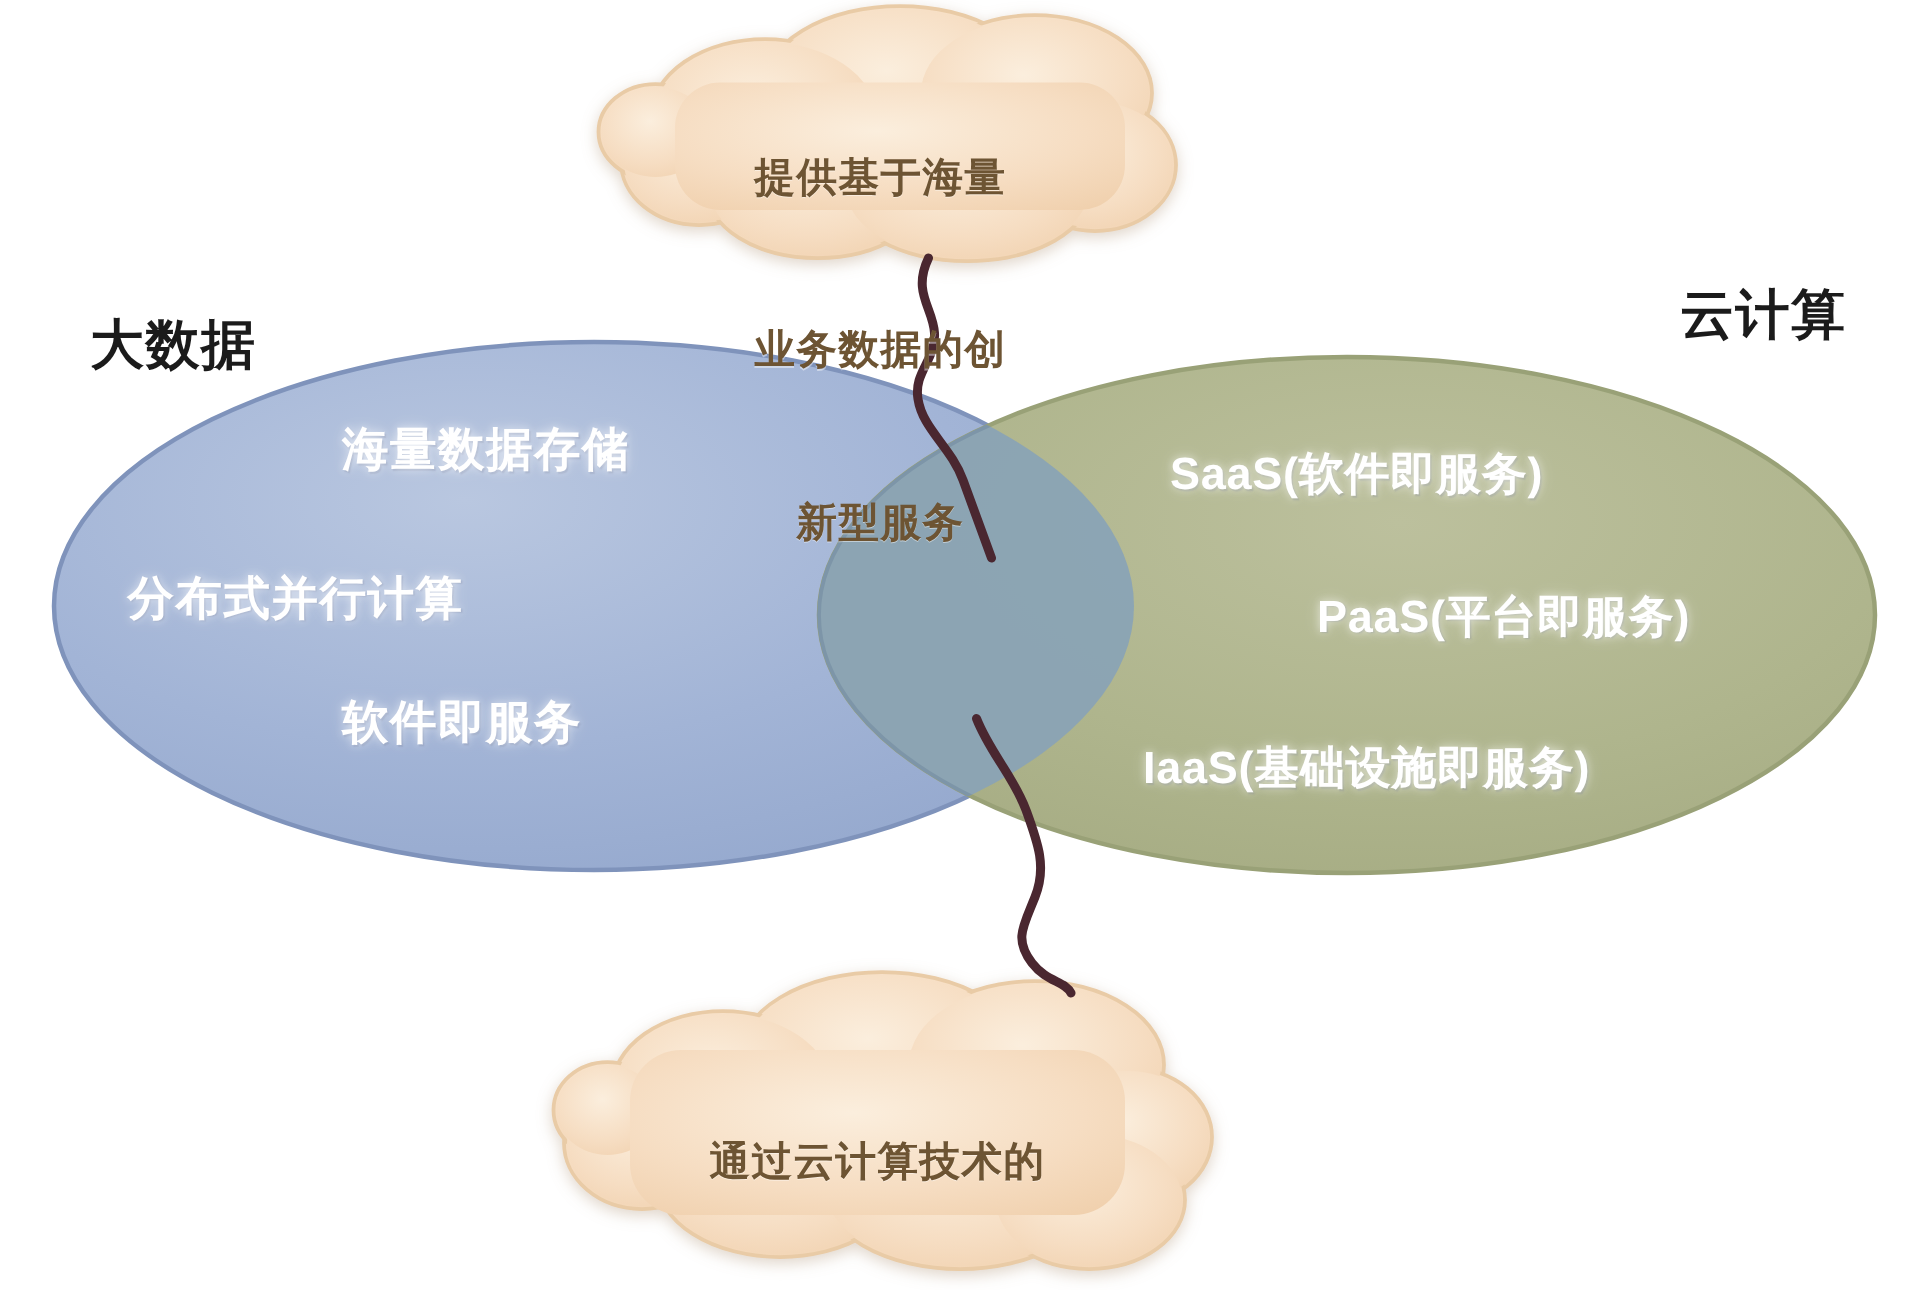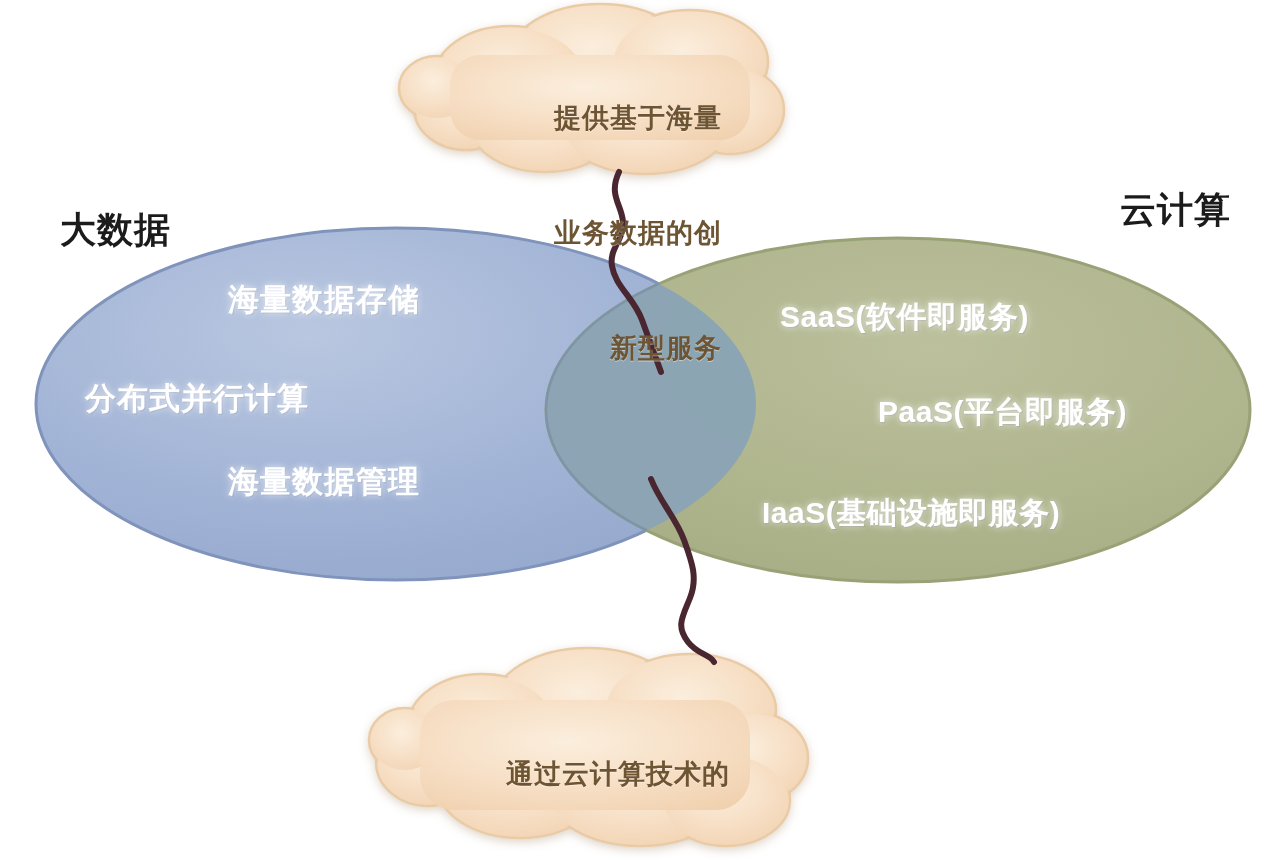--- a/index.html
+++ b/index.html
@@ -68,7 +68,7 @@
     font-weight: bold;
     font-size: 27px;
     line-height: 1.42;
-    text-align: right;
+    text-align: center;
     white-space: pre;
     letter-spacing: 1px;
     text-shadow: 0 1px 0 rgba(255,255,255,0.45);

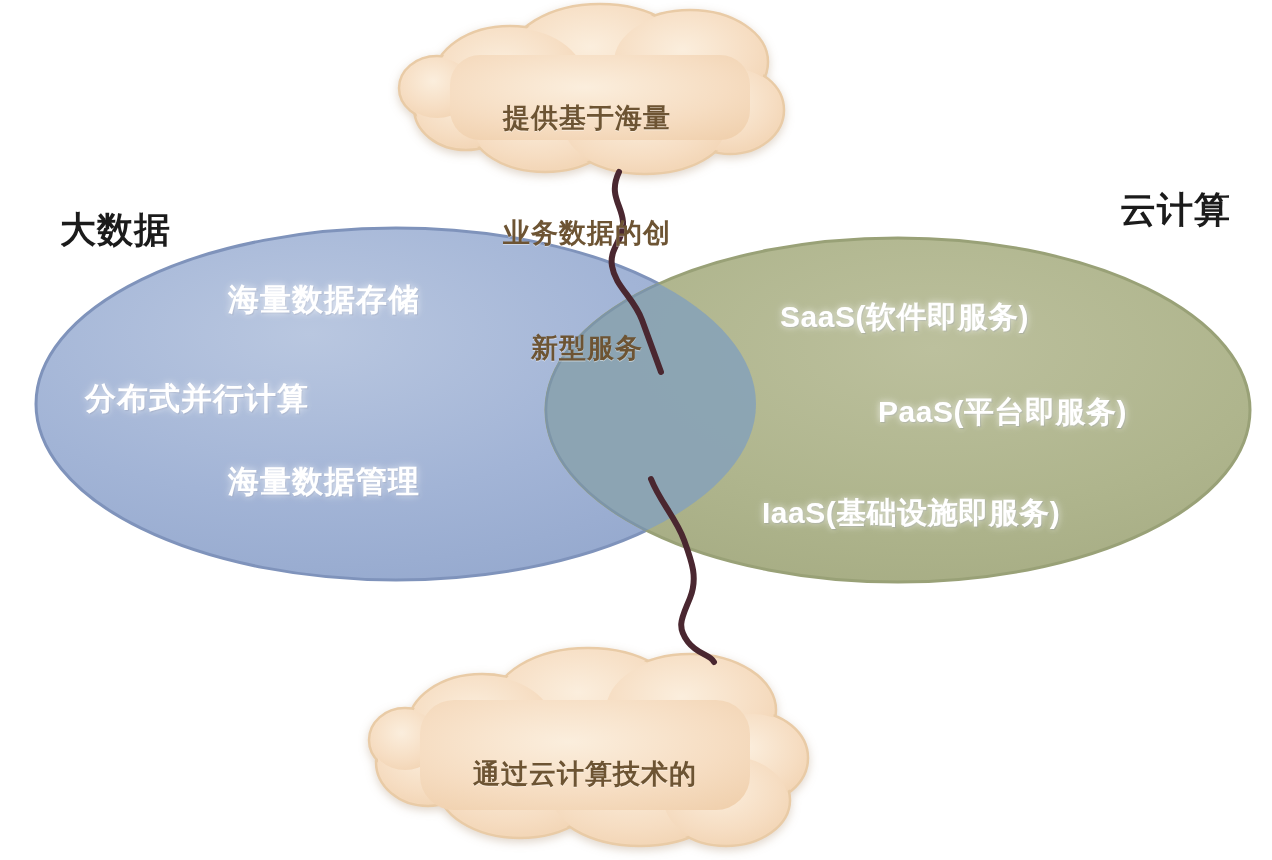--- a/index.html
+++ b/index.html
@@ -189,7 +189,7 @@
 
   <div class="ellipse-text left-item" id="left-item-0">海量数据存储</div>
   <div class="ellipse-text left-item" id="left-item-1">分布式并行计算</div>
-  <div class="ellipse-text left-item" id="left-item-2">海量数据管理</div>
+  <div class="ellipse-text left-item" id="left-item-2">软件即服务</div>
 
   <div class="ellipse-text right-item" id="right-item-0">SaaS(软件即服务)</div>
   <div class="ellipse-text right-item" id="right-item-1">PaaS(平台即服务)</div>

